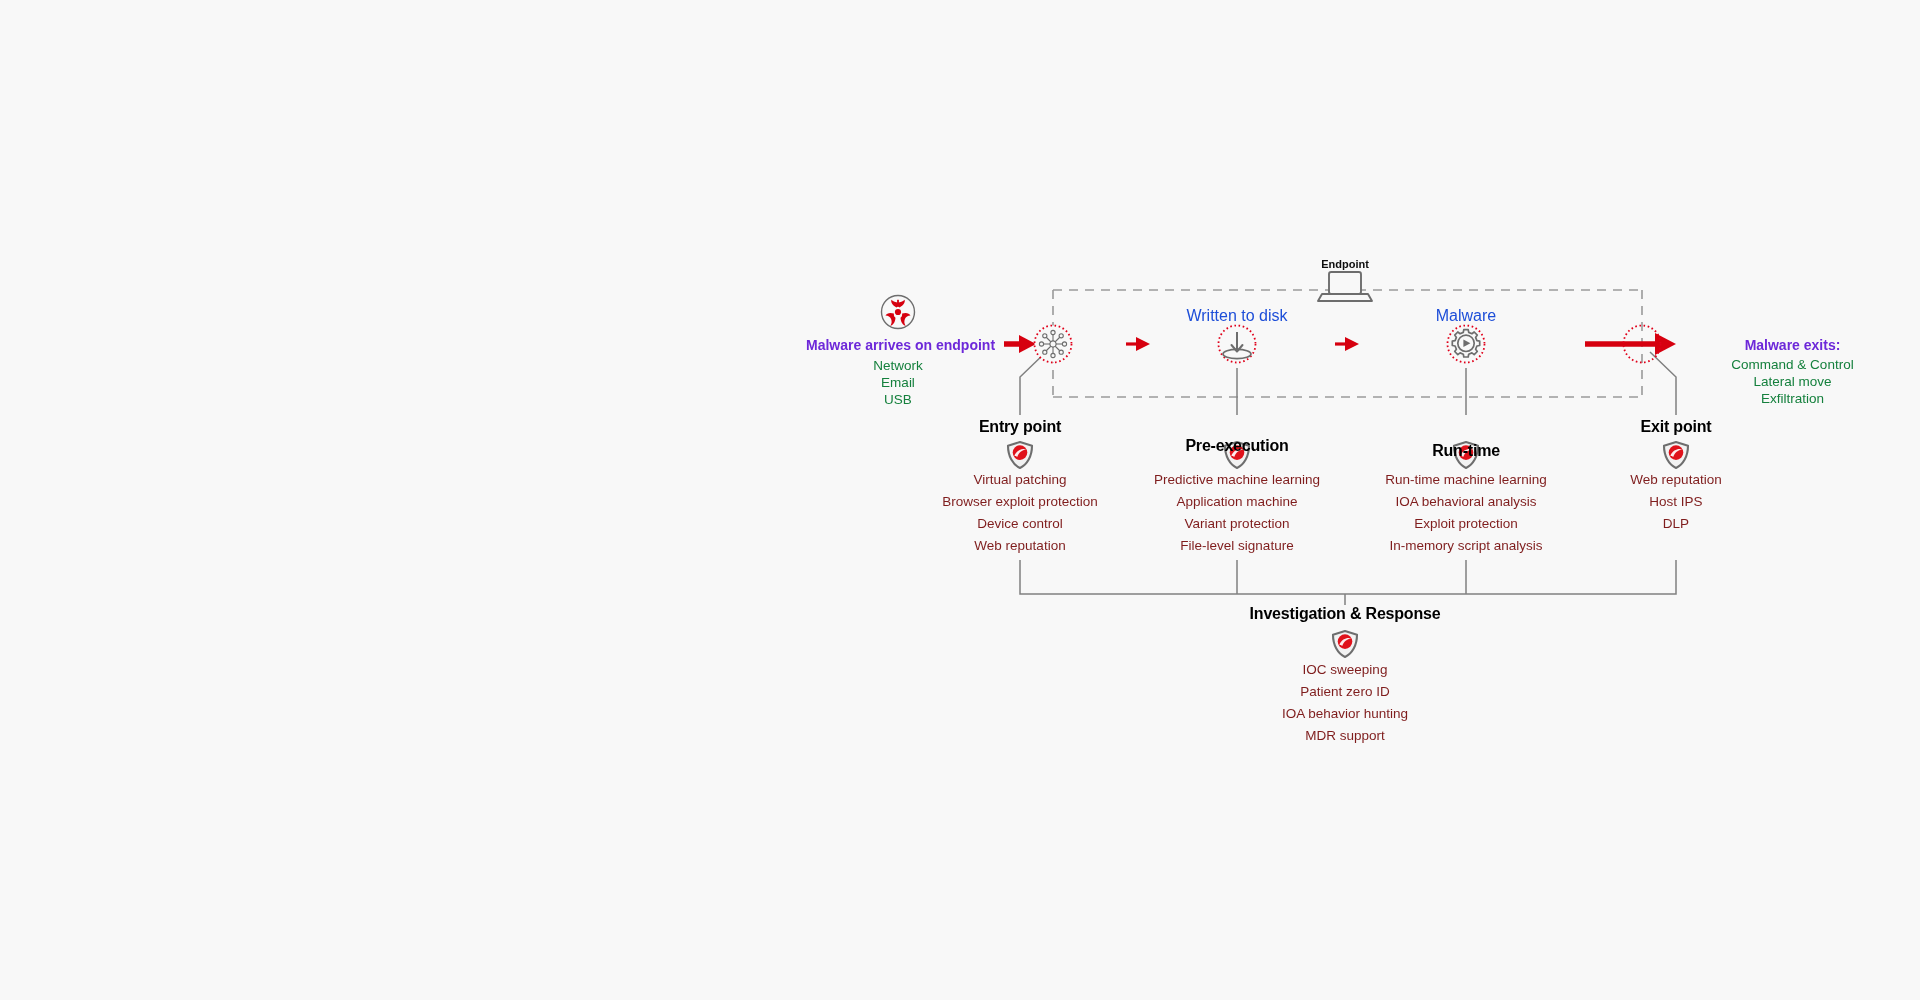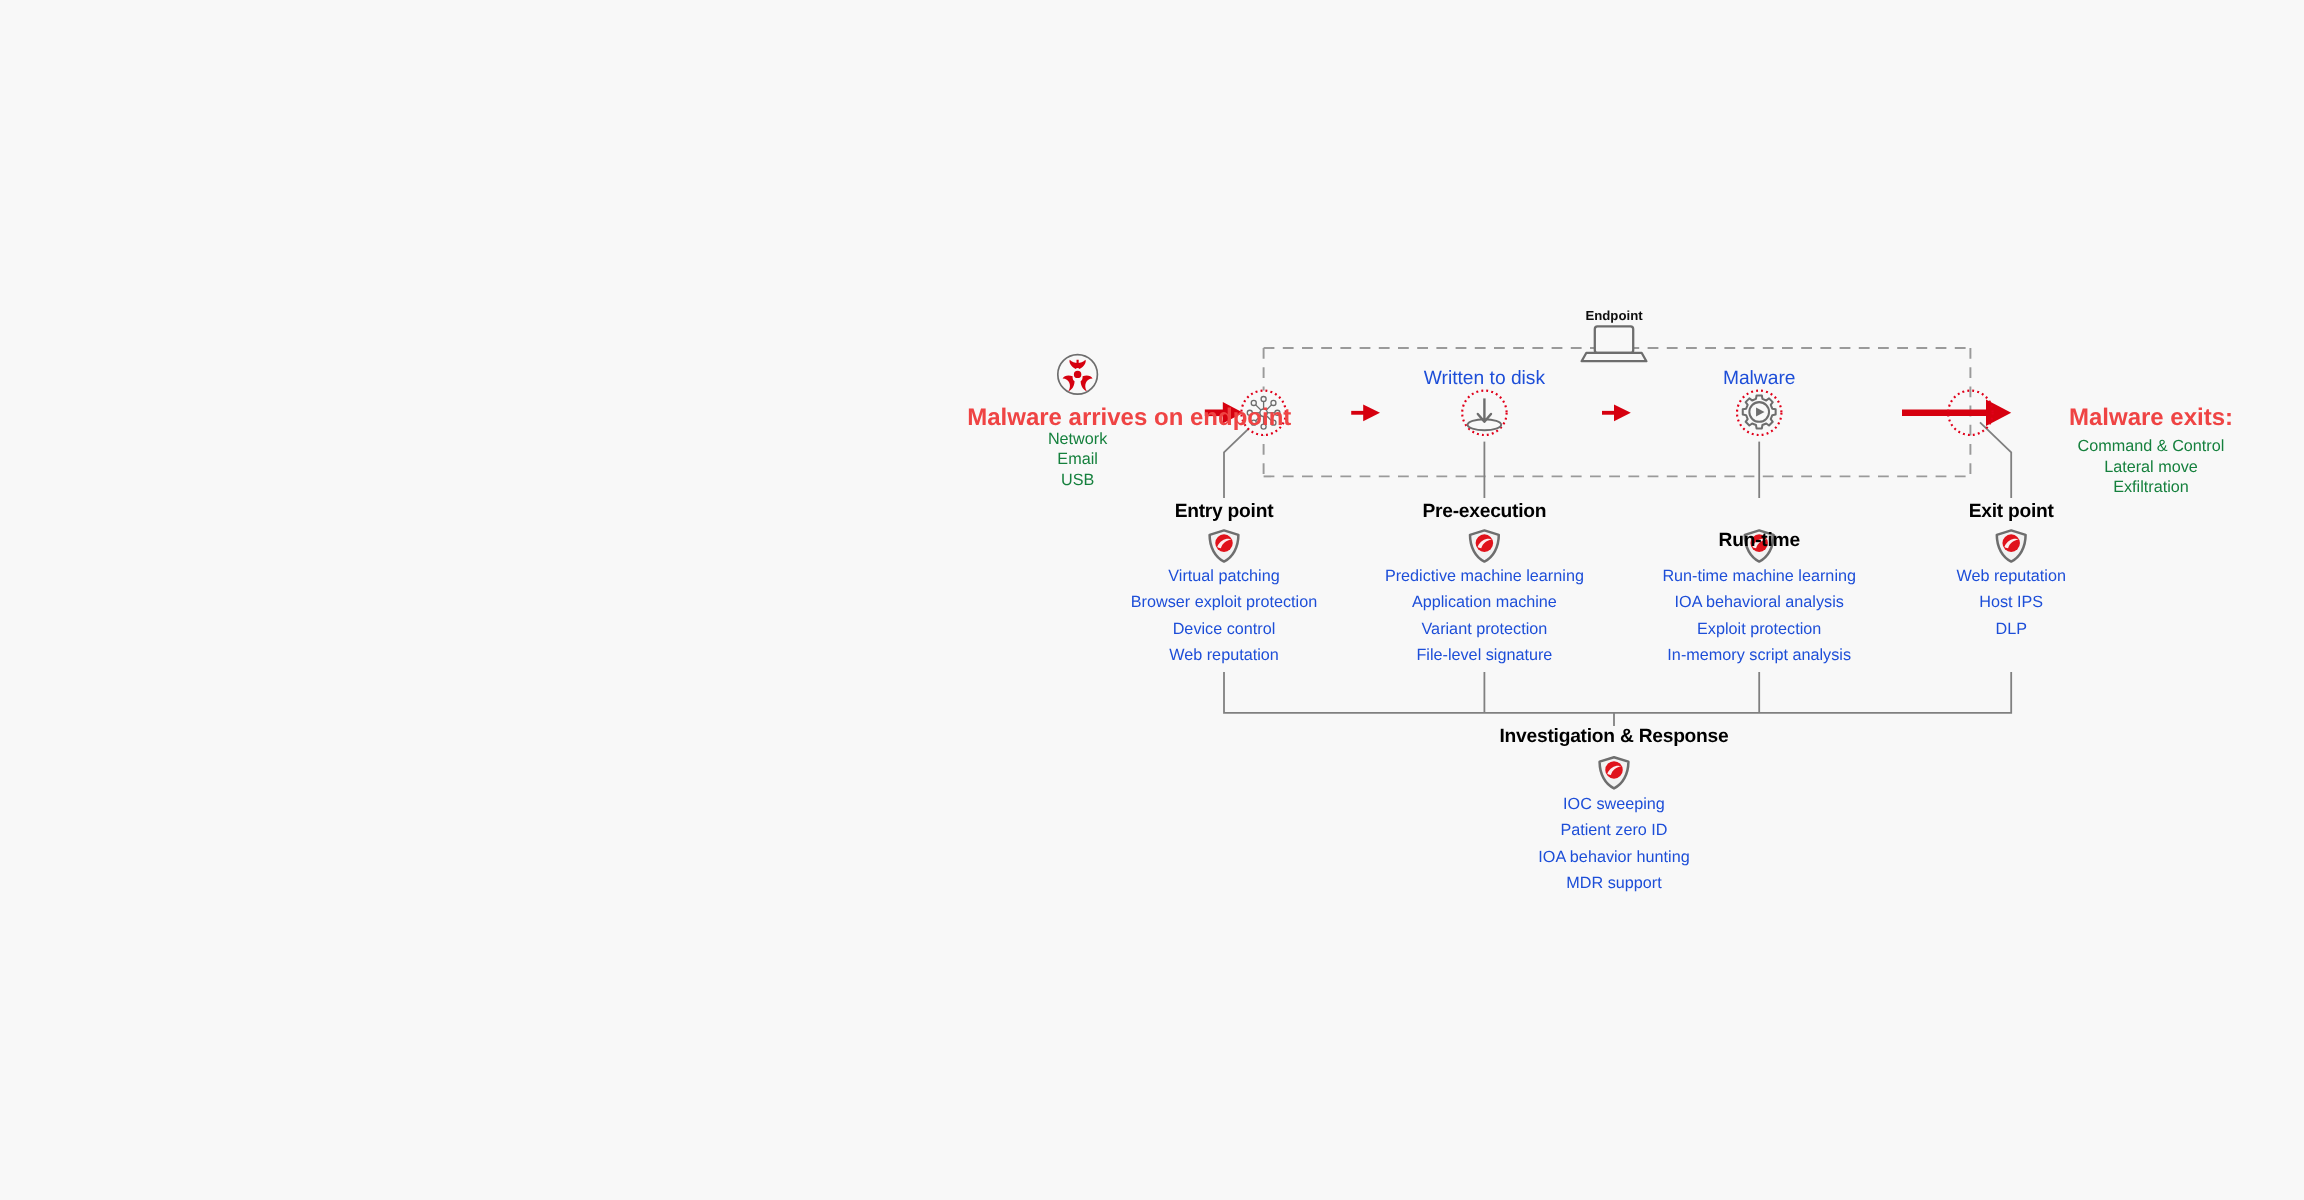--- a/index.html
+++ b/index.html
@@ -16,7 +16,7 @@
   .txt{position:absolute;white-space:nowrap;}
   .center{transform:translateX(-50%);}
 
-  .label-red-bold{font-size:20px;font-weight:bold;color:#ef4444;}
+  .label-red-bold{font-size:14px;font-weight:bold;color:#6d28d9;}
   .label-red-plain{font-size:16px;color:#1d4ed8;}
   .sub-grey{font-size:13.5px;color:#15803d;}
   .col-title{font-size:16px;font-weight:bold;color:#000000;letter-spacing:-.2px;}

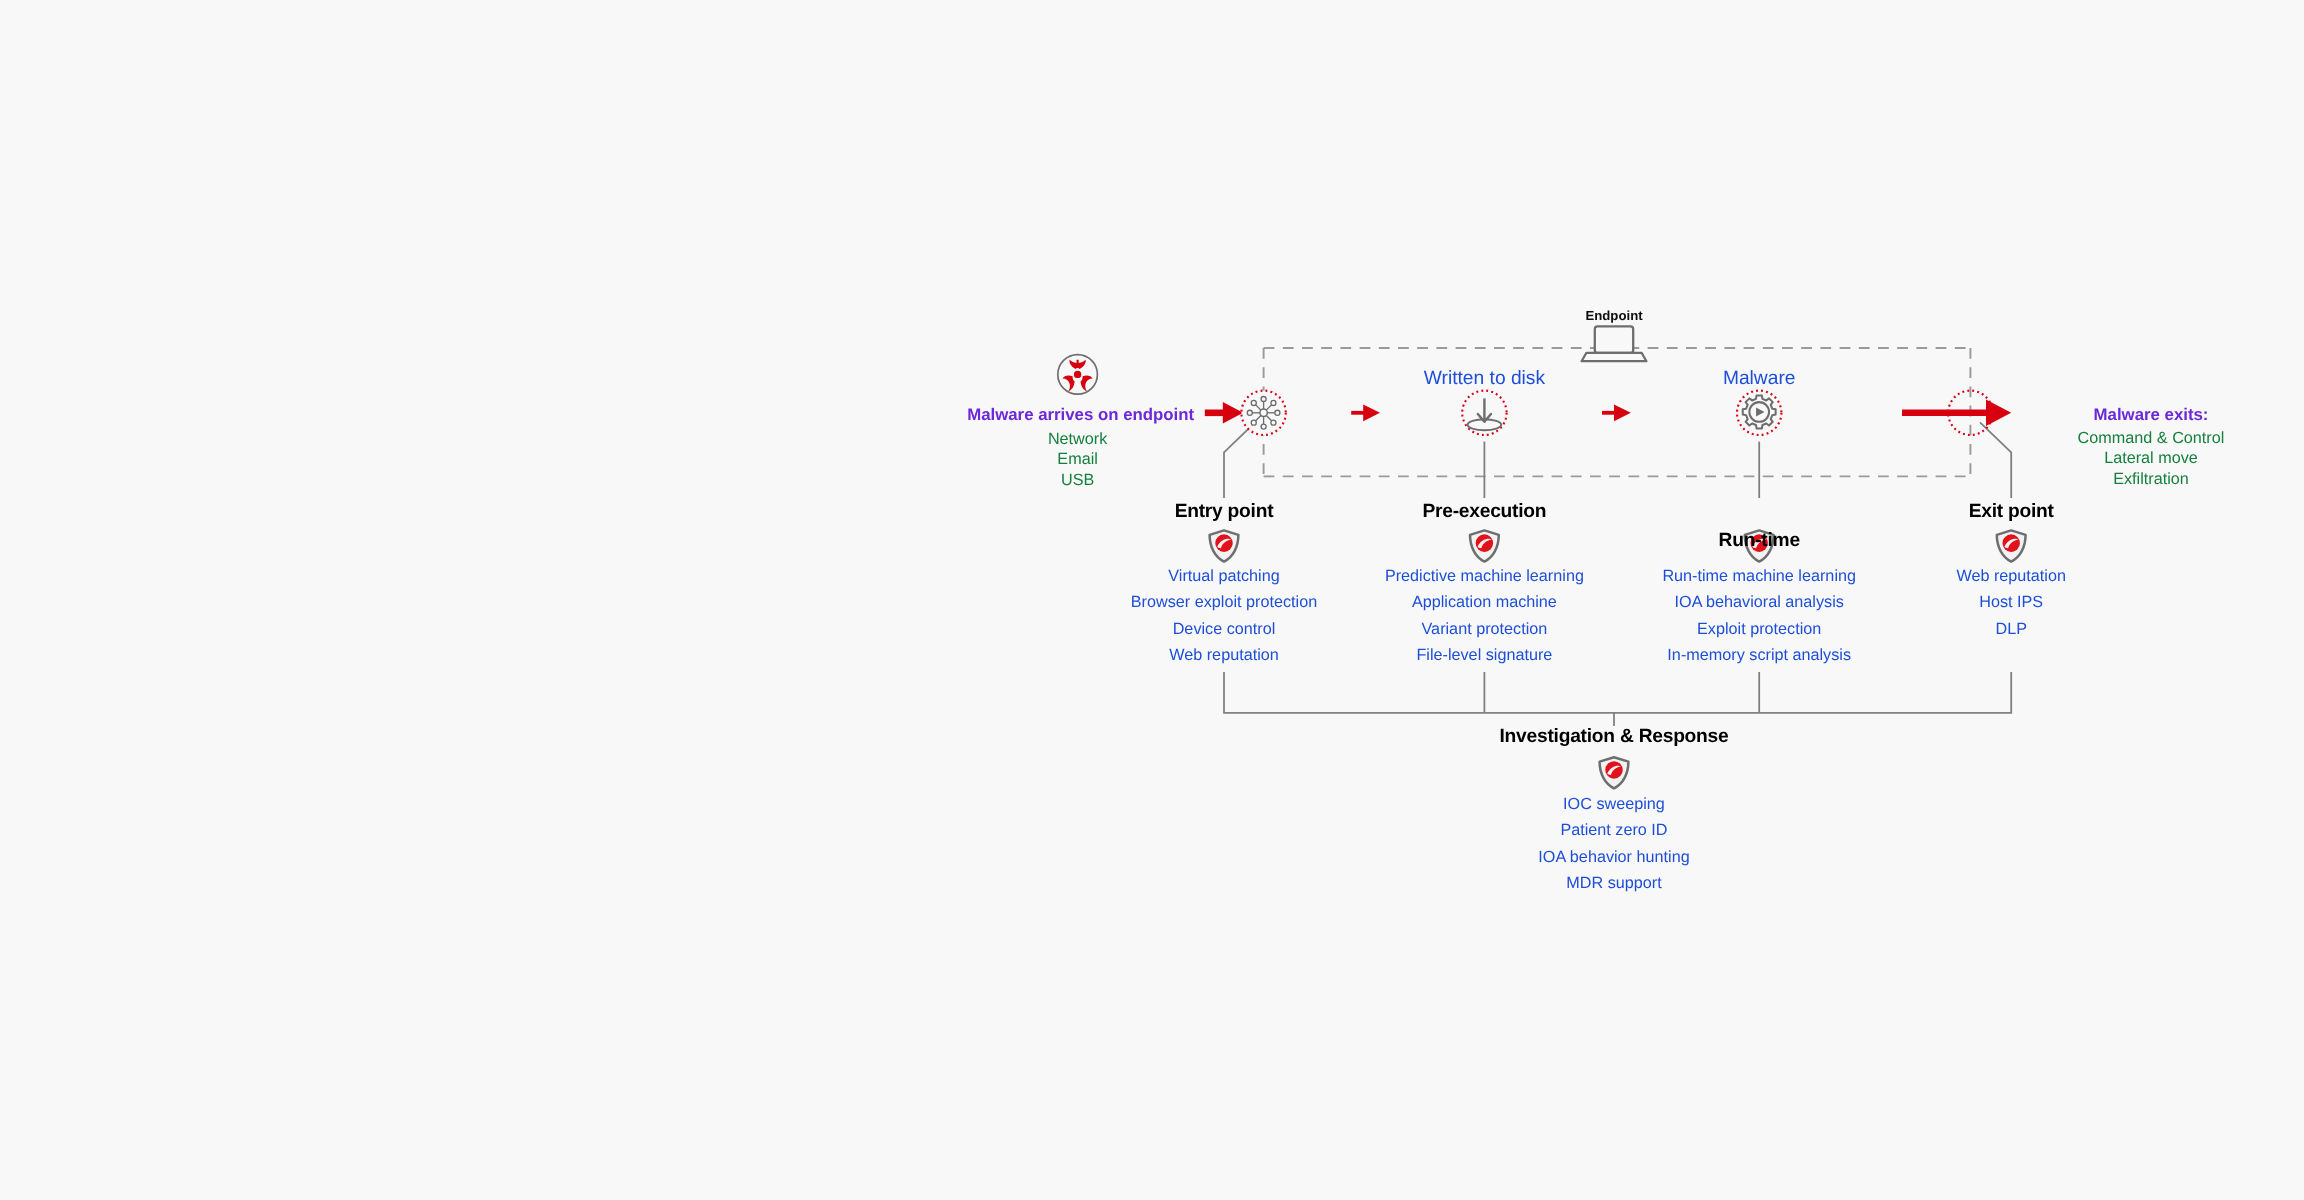--- a/index.html
+++ b/index.html
@@ -199,7 +199,7 @@
     <div class="item">Web reputation</div>
   </div>
 
-  <div class="txt center col-title" style="left:1237px;top:418px;">Pre-execution</div>
+  <div class="txt center col-title" style="left:1237px;top:437px;">Pre-execution</div>
   <div class="items" style="left:1237px;top:469px;">
     <div class="item">Predictive machine learning</div>
     <div class="item">Application machine</div>

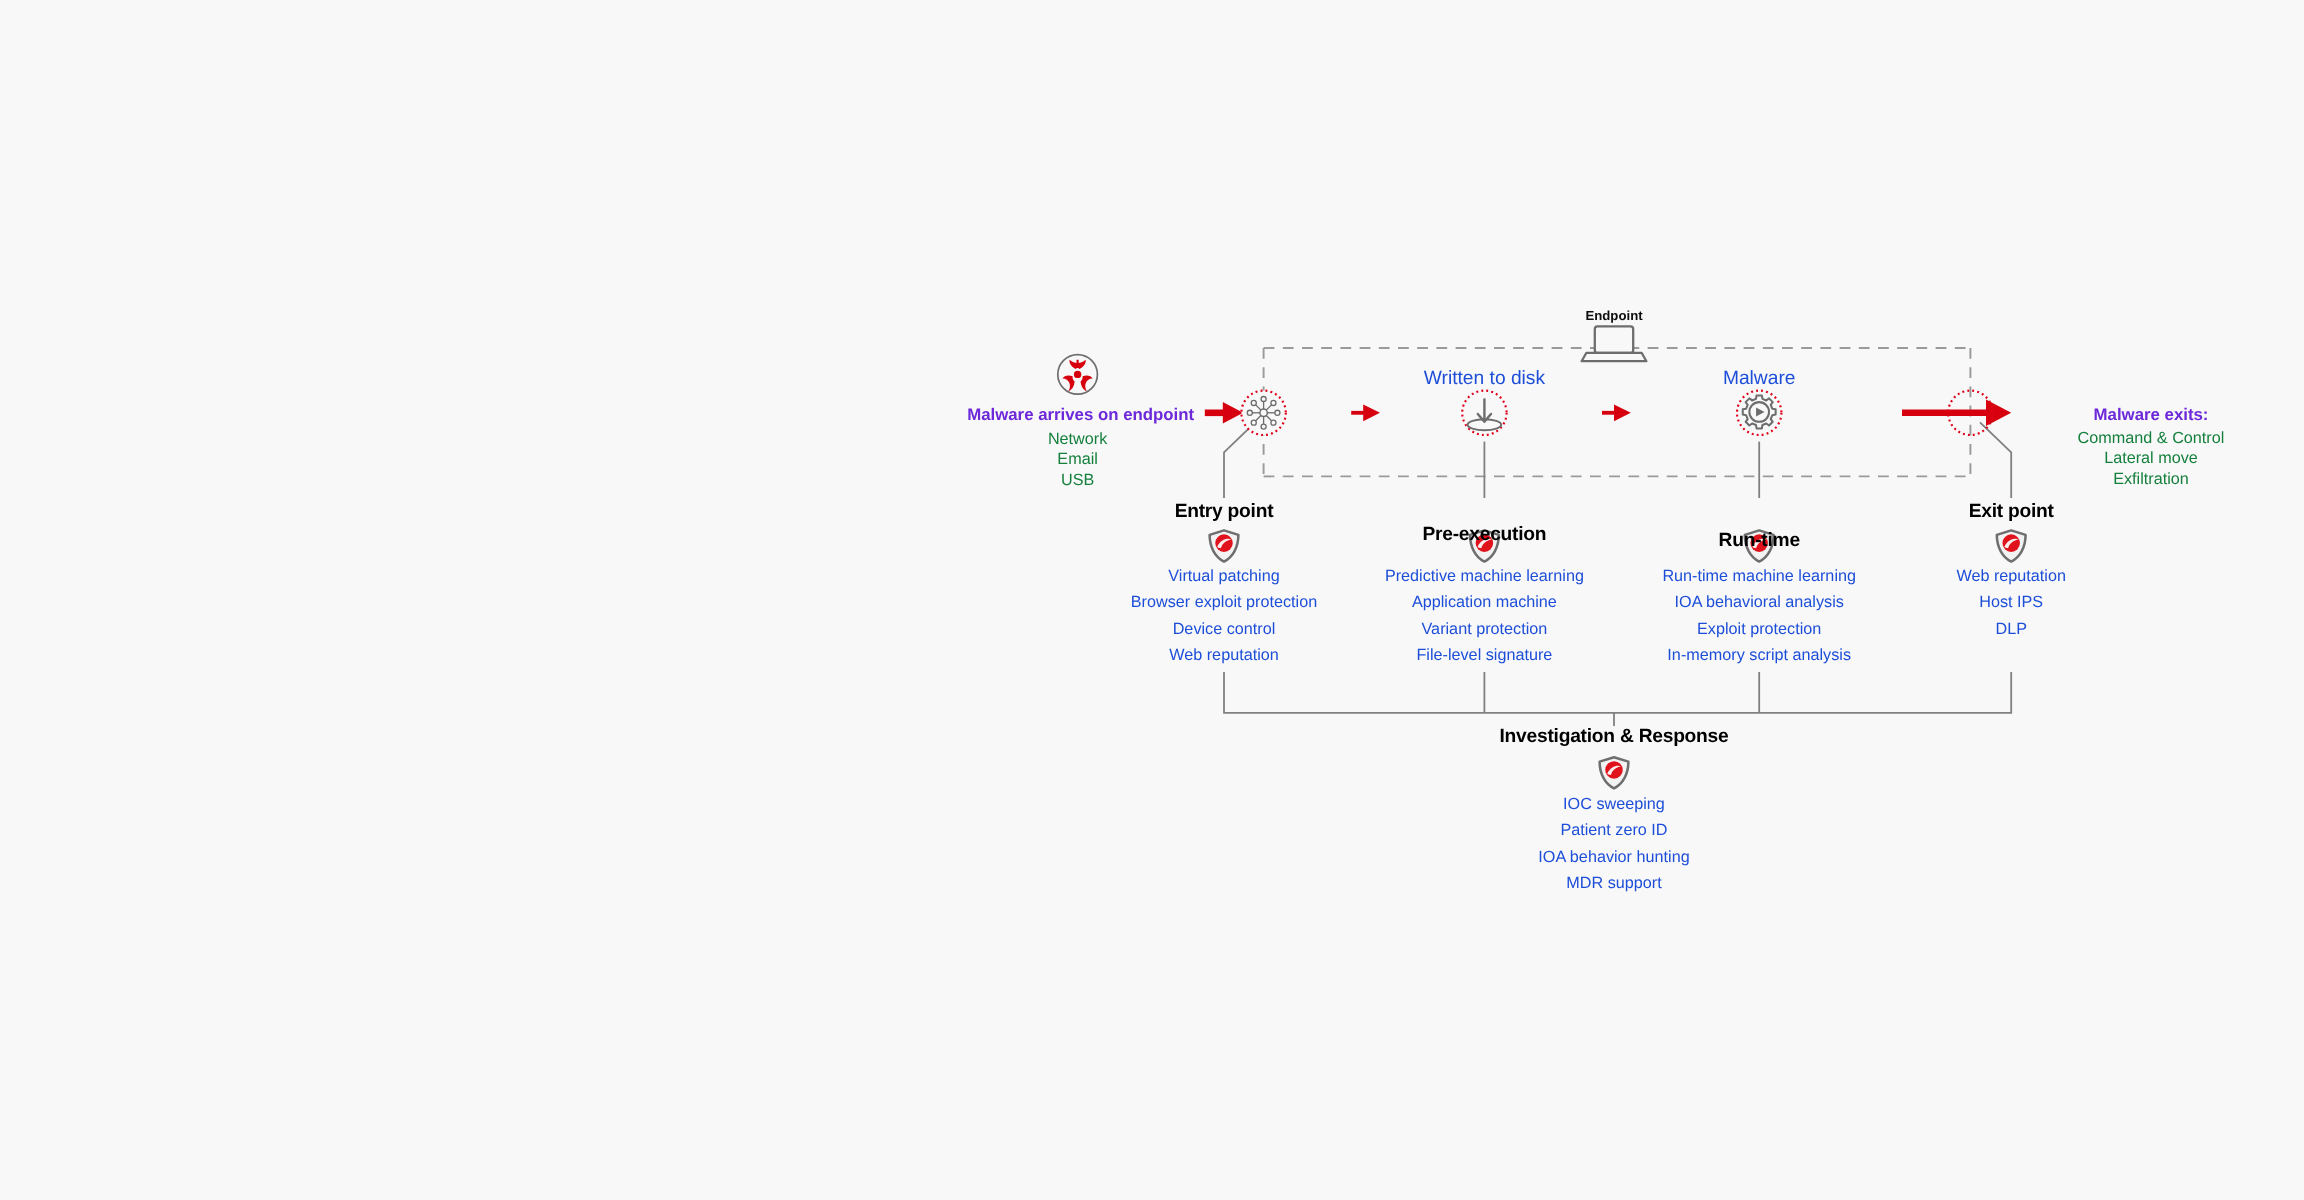--- a/index.html
+++ b/index.html
@@ -21,7 +21,7 @@
   .sub-grey{font-size:13.5px;color:#15803d;}
   .col-title{font-size:16px;font-weight:bold;color:#000000;letter-spacing:-.2px;}
   .endpoint-title{font-size:11px;font-weight:bold;color:#0d0d0d;}
-  .item{font-size:13.5px;color:#1d4ed8;line-height:22px;}
+  .item{font-size:13.5px;color:#7f1d1d;line-height:22px;}
   .items{position:absolute;transform:translateX(-50%);text-align:center;}
   .exits-block{position:absolute;text-align:center;}
 </style>

